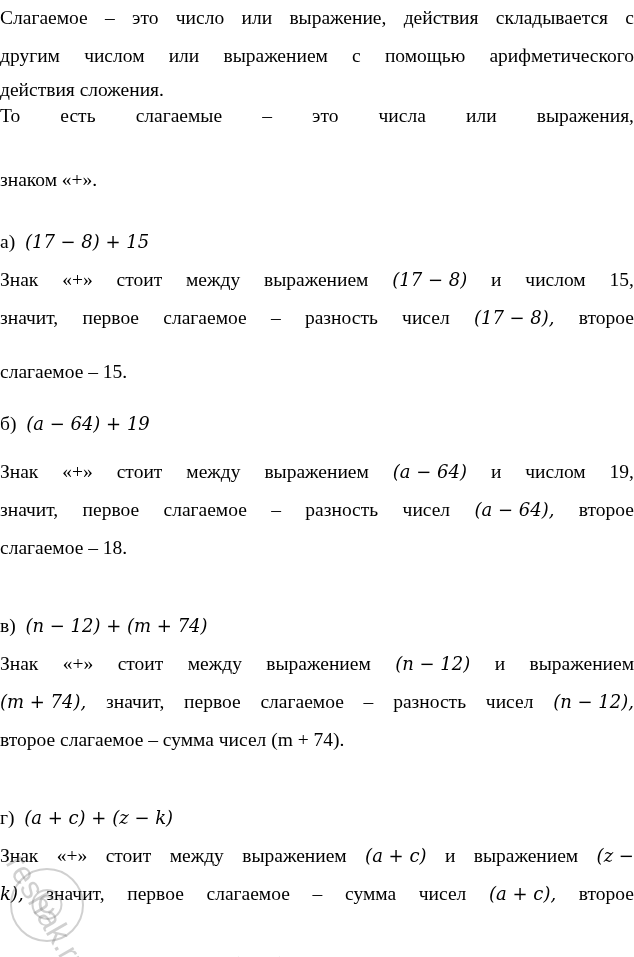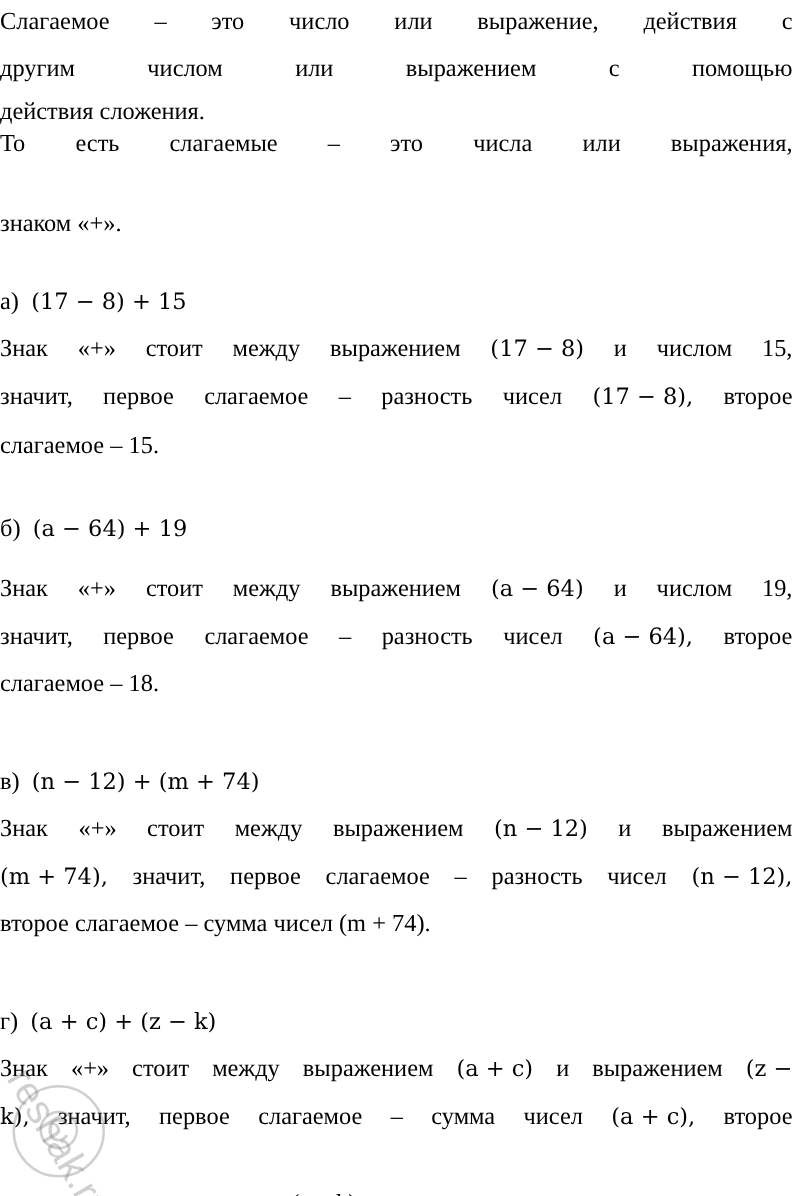--- a/index.html
+++ b/index.html
@@ -28,6 +28,7 @@
     <span>или</span>
     <span>выражение,</span>
     <span>действия</span>
+    <span>складывается</span>
     <span>с</span>
   </div>
   <div class="line just" style="top:44px">

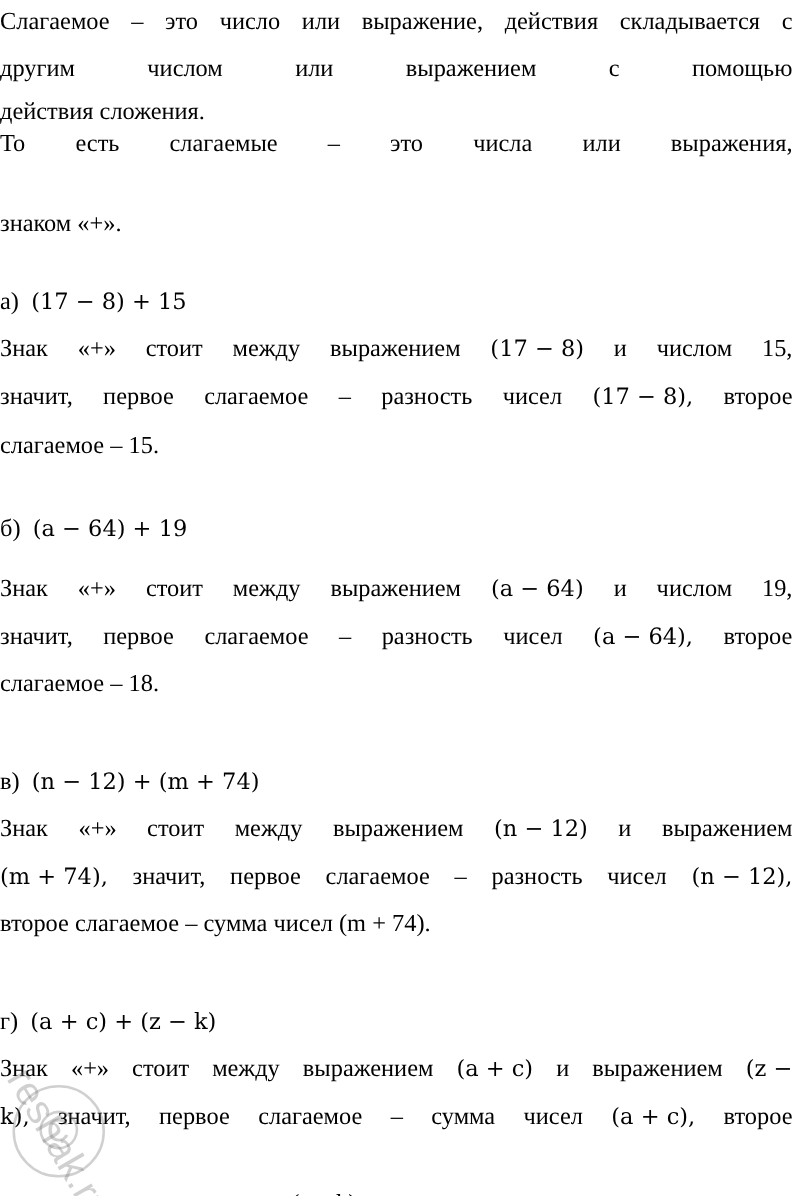--- a/index.html
+++ b/index.html
@@ -38,6 +38,7 @@
     <span>выражением</span>
     <span>с</span>
     <span>помощью</span>
+    <span>арифметического</span>
   </div>
   <div class="line" style="top:78px">действия сложения.</div>
   <div class="line just" style="top:104px">

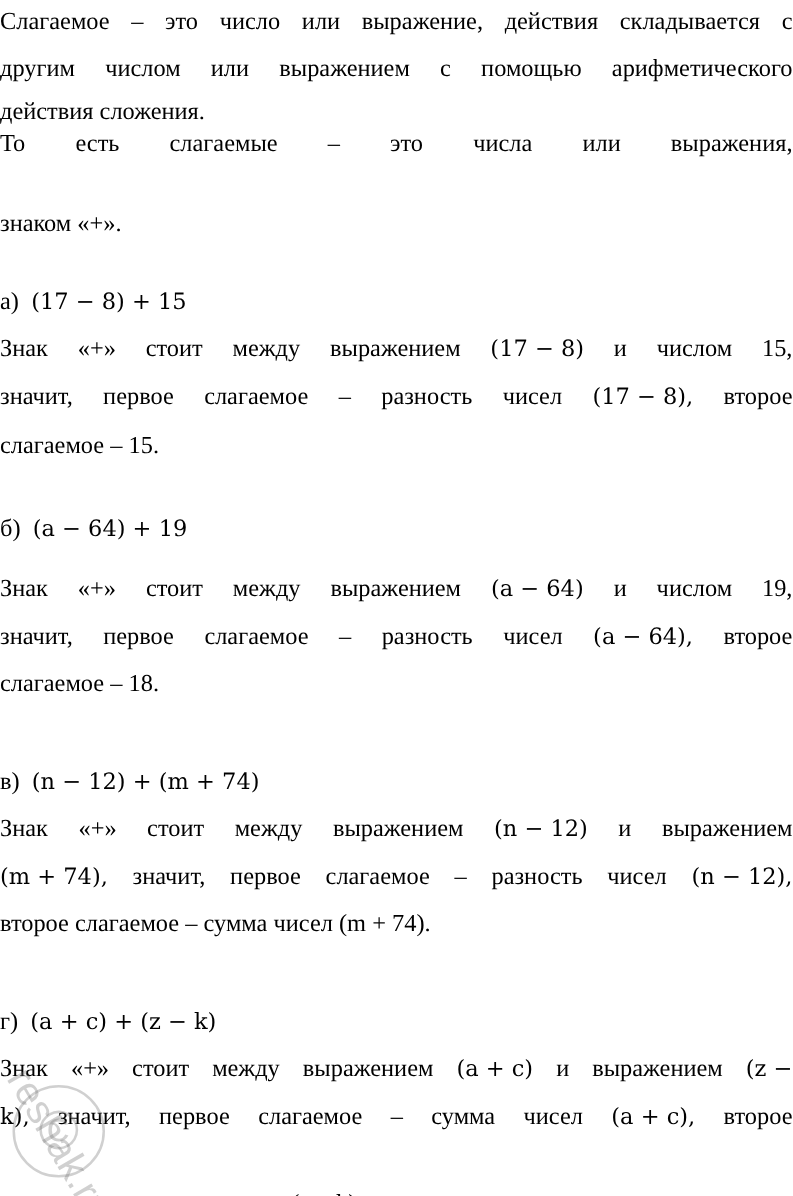--- a/index.html
+++ b/index.html
@@ -9,7 +9,7 @@
   .line { position: absolute; left: 0; width: 634px; font-size: 19.5px; line-height: 24px;
           white-space: nowrap; }
   .just { display: flex; justify-content: space-between; }
-  .math { font-family: "DejaVu Serif", serif; font-size: 18px; }
+  .math { font-family: "DejaVu Serif", serif; font-size: 18px; font-style: italic; }
   .watermark { position: absolute; left: 10px; top: 808px; width: 160px; height: 150px;
                color: rgba(120,120,120,0.35); font-family: "Liberation Sans", sans-serif; pointer-events: none; }
   .wm-c { position: absolute; left: 0; top: 60px; width: 70px; height: 70px; border: 2px solid rgba(120,120,120,0.35);

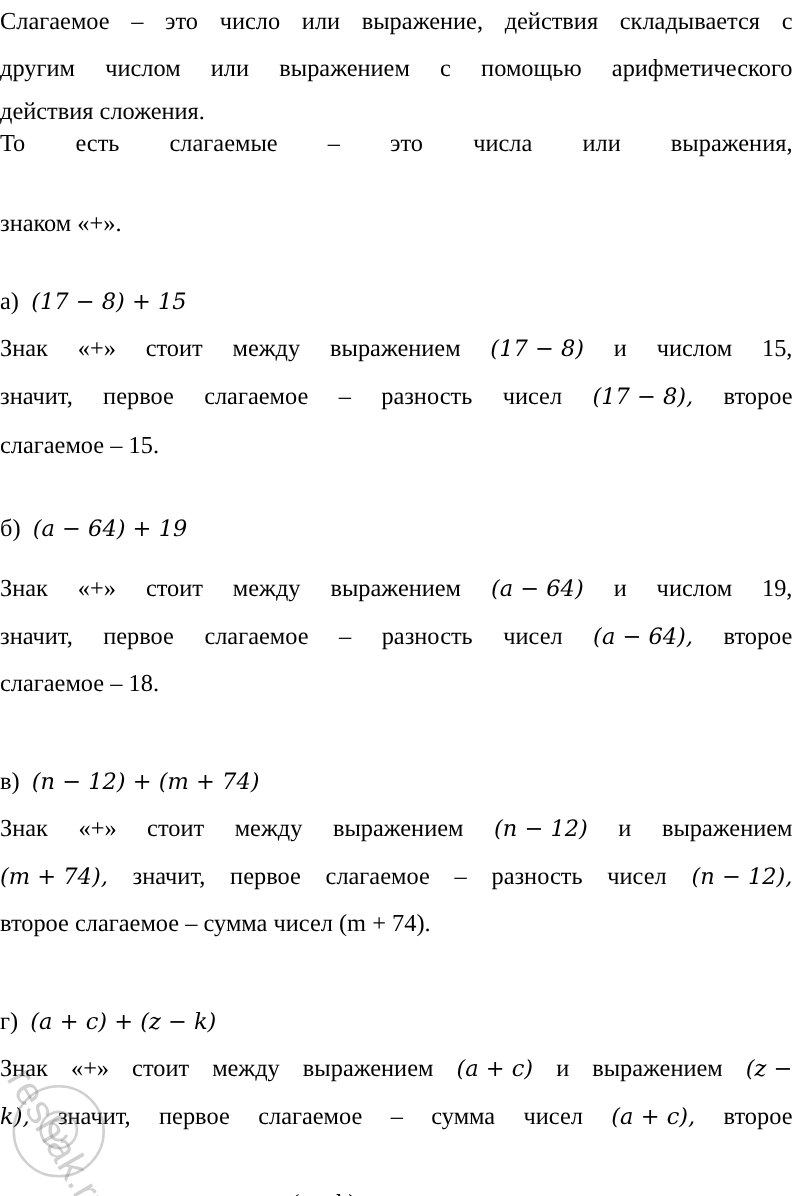--- a/index.html
+++ b/index.html
@@ -78,7 +78,7 @@
     <span class="math">(17 − 8),</span>
     <span>второе</span>
   </div>
-  <div class="line" style="top:345px">слагаемое – 15.</div>
+  <div class="line" style="top:360px">слагаемое – 15.</div>
 
   <div class="line" style="top:412px">
     <span>б)</span>&nbsp;

